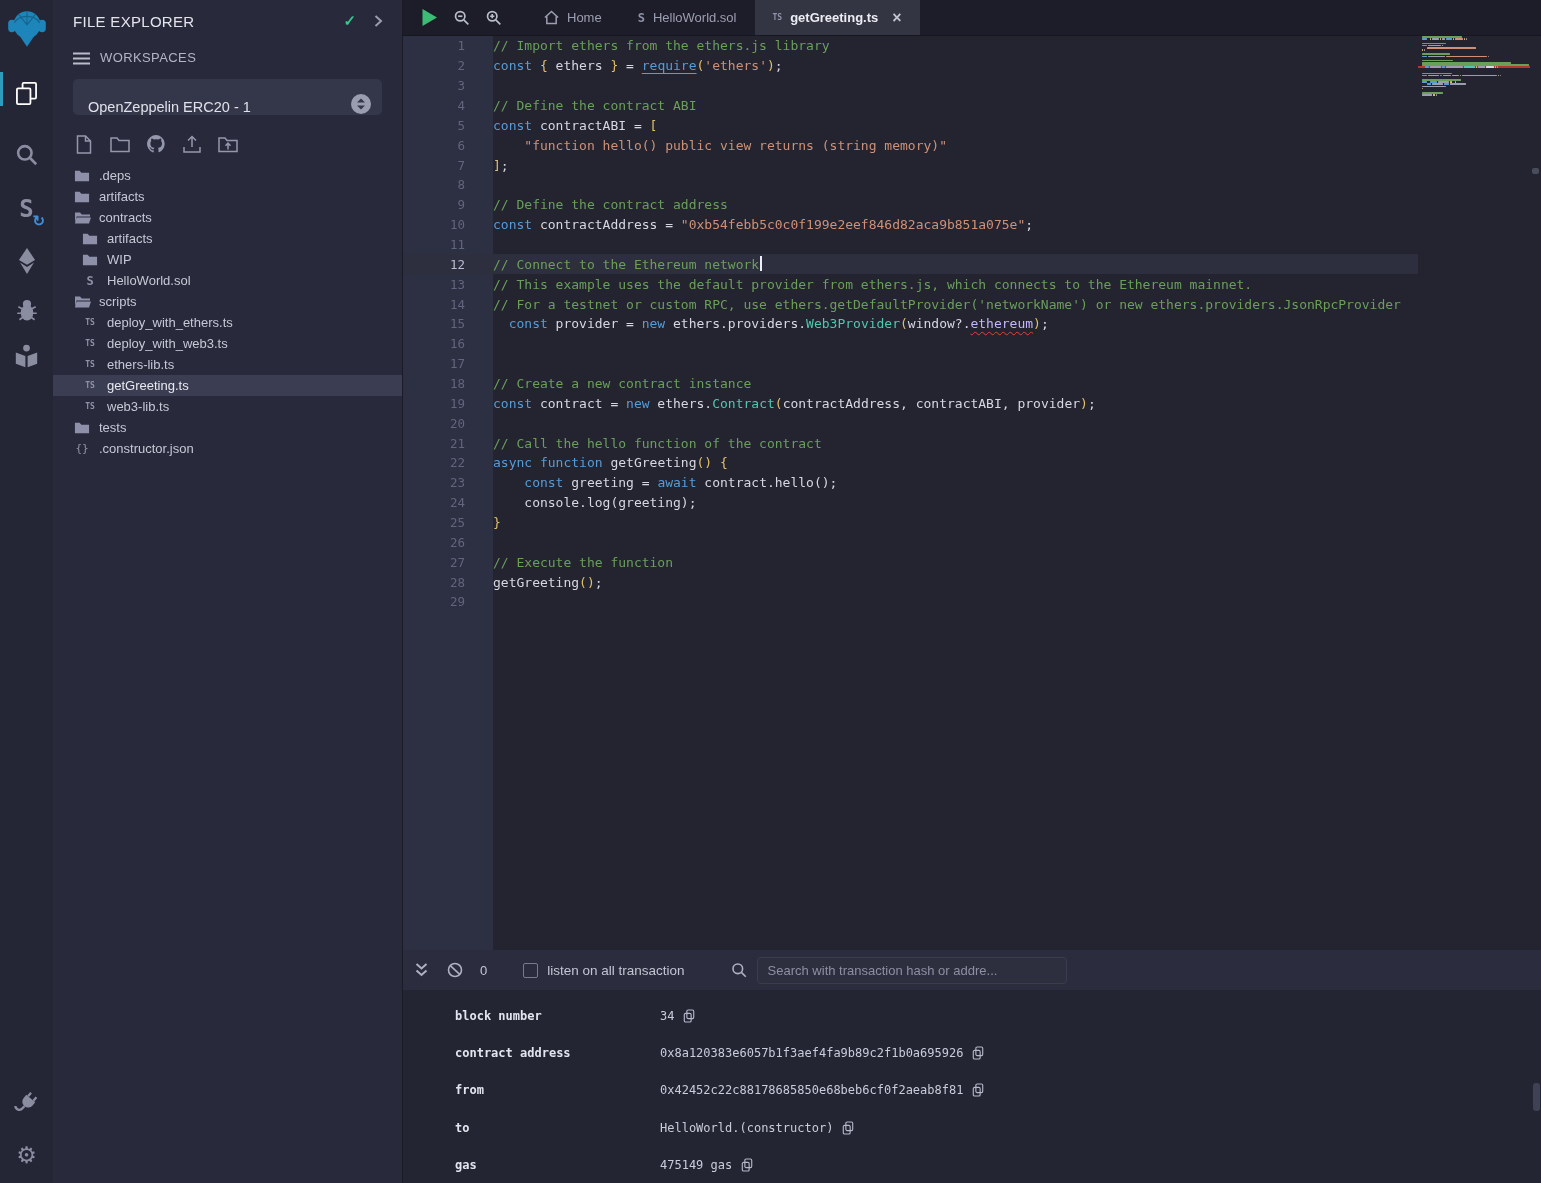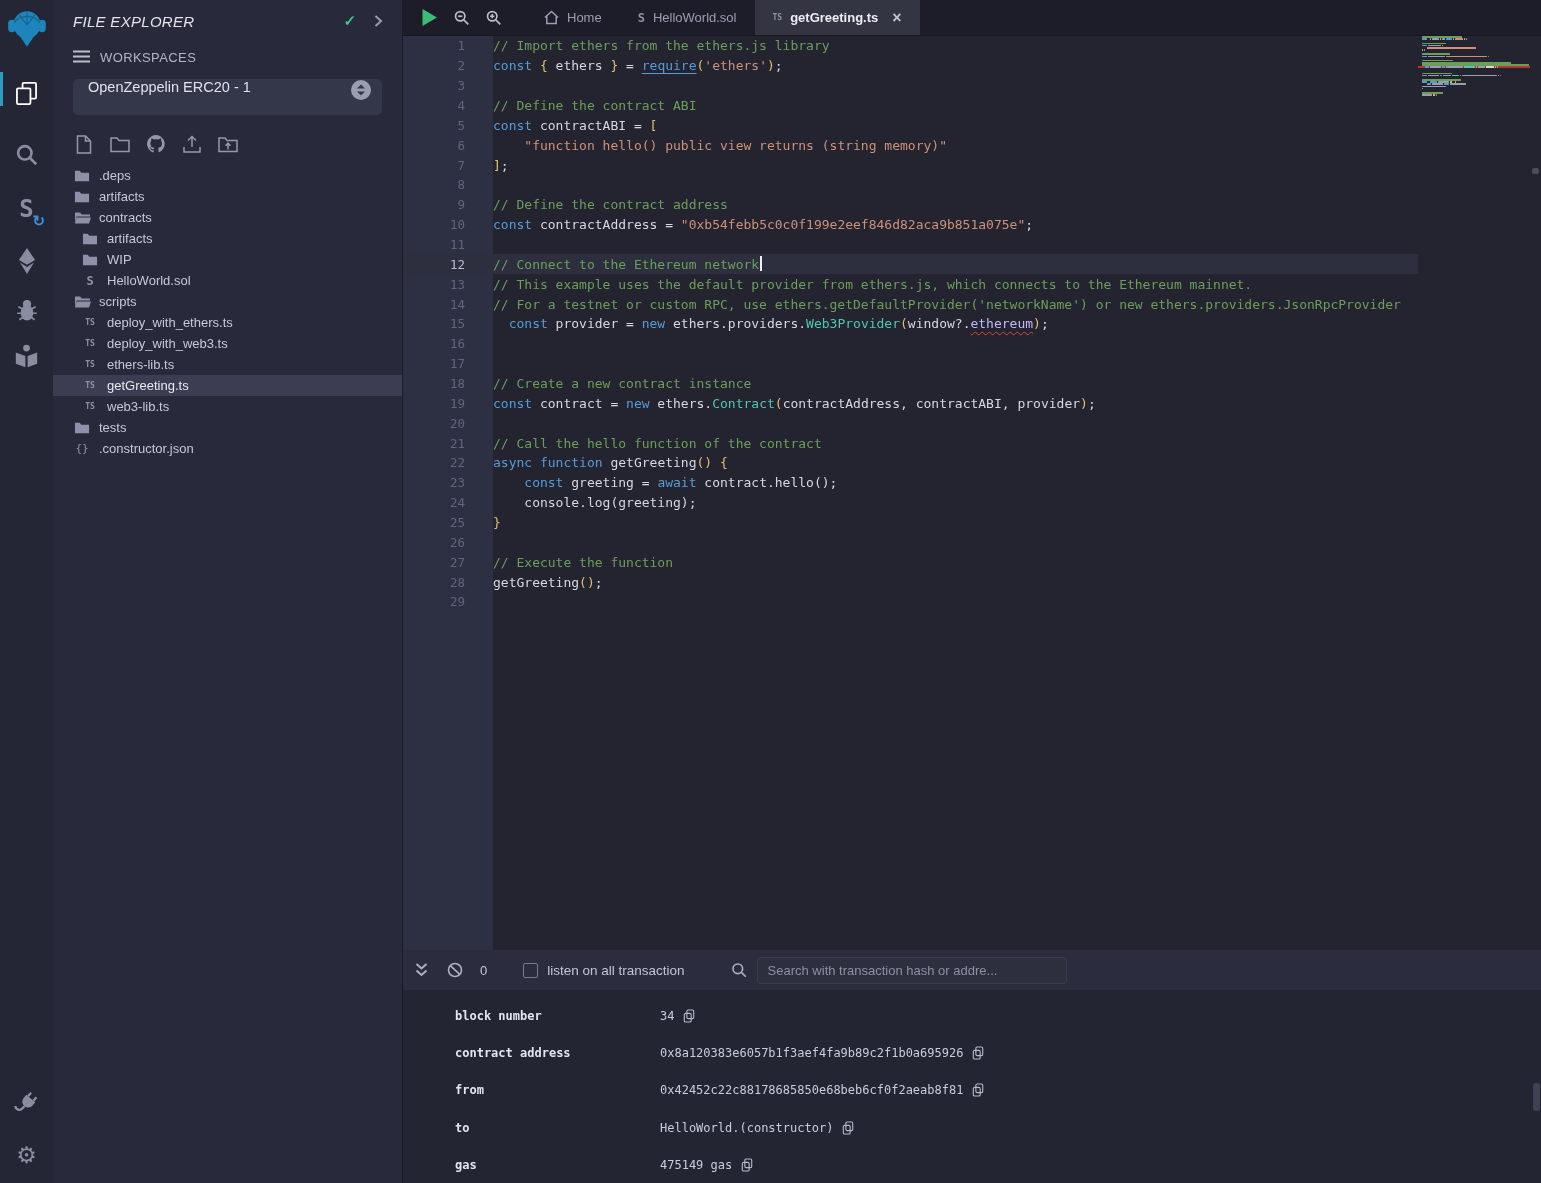--- a/index.html
+++ b/index.html
@@ -16,7 +16,7 @@
   
   .side-panel { position:absolute; left:53px; top:0; width:350px; height:1183px; background:#282a3b; border-right:1px solid #1a1b26; }
   .fe-header { display:flex; align-items:center; padding:12px 18px 0 20px; }
-  .fe-title { font-size:15px; font-weight:500; color:#e3e4ec; letter-spacing:.3px; flex:1;font-style:italic; }
+  .fe-title { font-size:15px; font-weight:500; color:#e3e4ec; letter-spacing:.3px; flex:1; }
   .fe-check { color:#35c98c; font-size:15px; font-weight:bold; margin-right:16px; }
   .ws-row { display:flex; align-items:flex-start; padding:20px 0 0 20px; }
   .ws-label { margin-left:10px; font-size:13px; color:#b2b5c4; letter-spacing:.4px; }

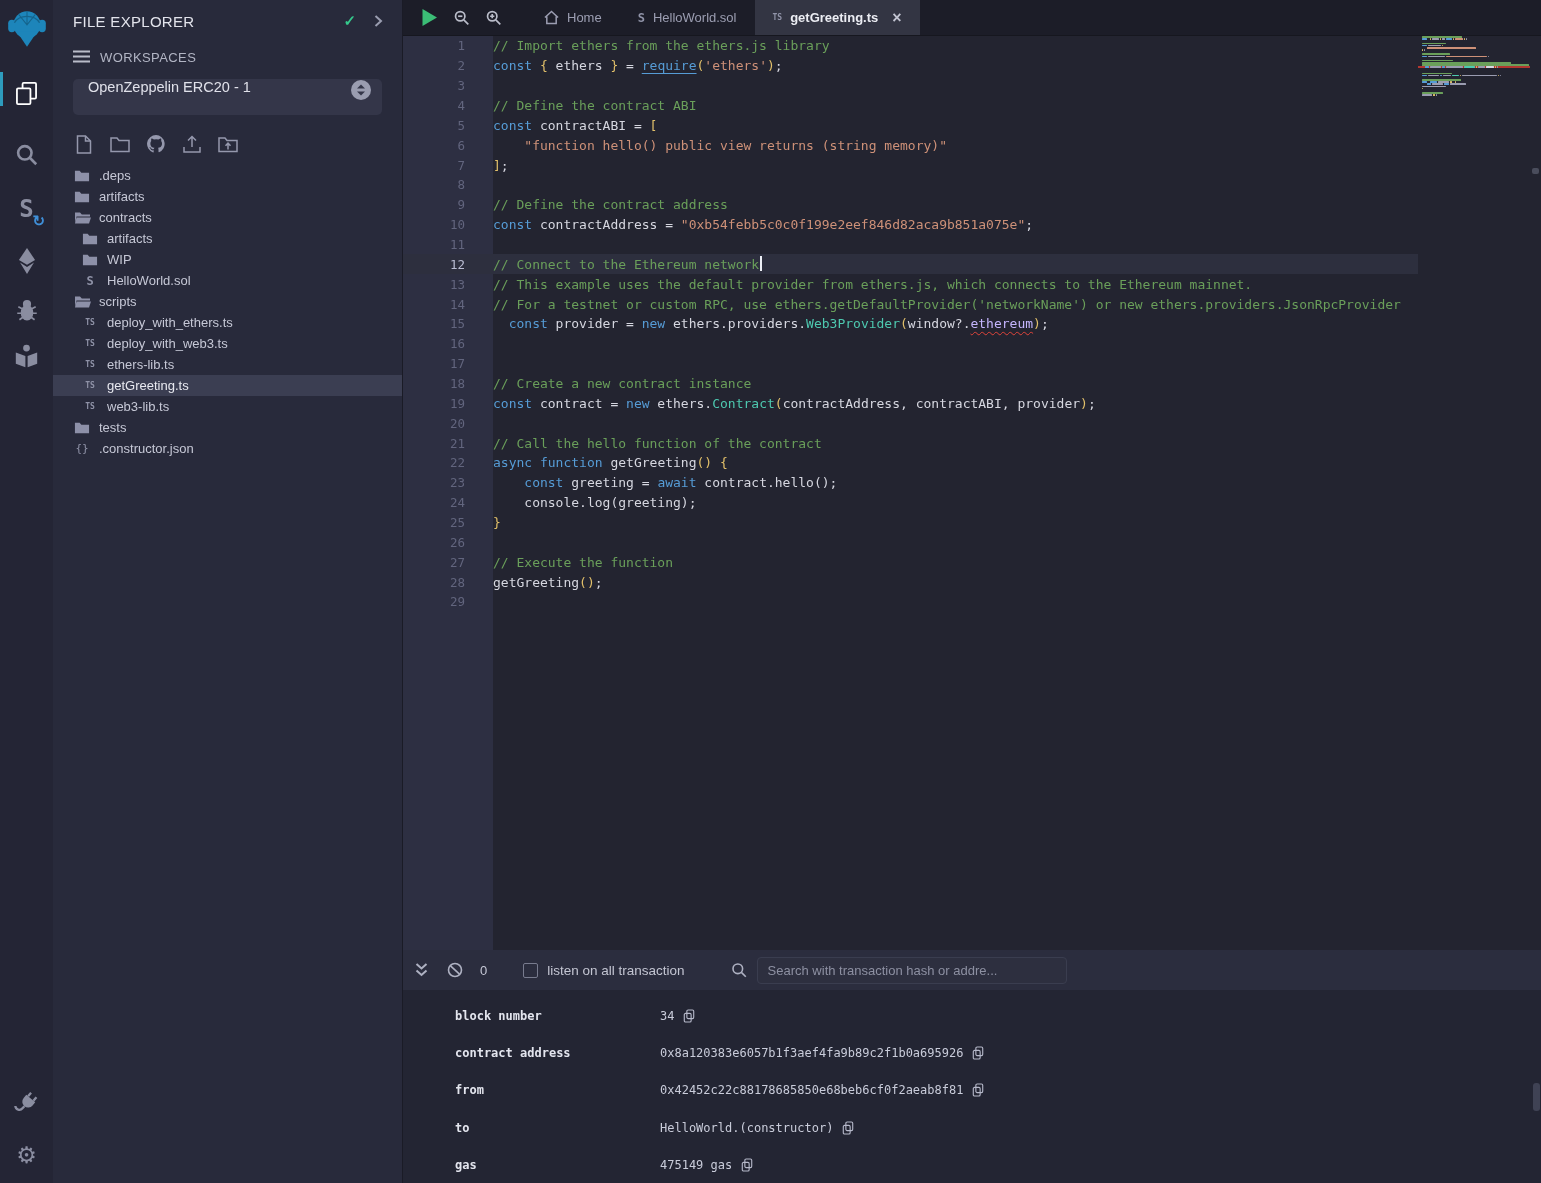--- a/index.html
+++ b/index.html
@@ -18,7 +18,7 @@
   .fe-header { display:flex; align-items:center; padding:12px 18px 0 20px; }
   .fe-title { font-size:15px; font-weight:500; color:#e3e4ec; letter-spacing:.3px; flex:1; }
   .fe-check { color:#35c98c; font-size:15px; font-weight:bold; margin-right:16px; }
-  .ws-row { display:flex; align-items:flex-start; padding:20px 0 0 20px; }
+  .ws-row { display:flex; align-items:flex-end; padding:20px 0 0 20px; }
   .ws-label { margin-left:10px; font-size:13px; color:#b2b5c4; letter-spacing:.4px; }
   .ws-select { margin:14px 20px 0 20px; height:36px; background:#343649; border-radius:5px; display:flex; align-items:flex-start; padding:0 10px 0 15px; cursor:pointer; }
   .ws-select-text { flex:1; font-size:14.5px; color:#e0e1ea; font-weight:500; }

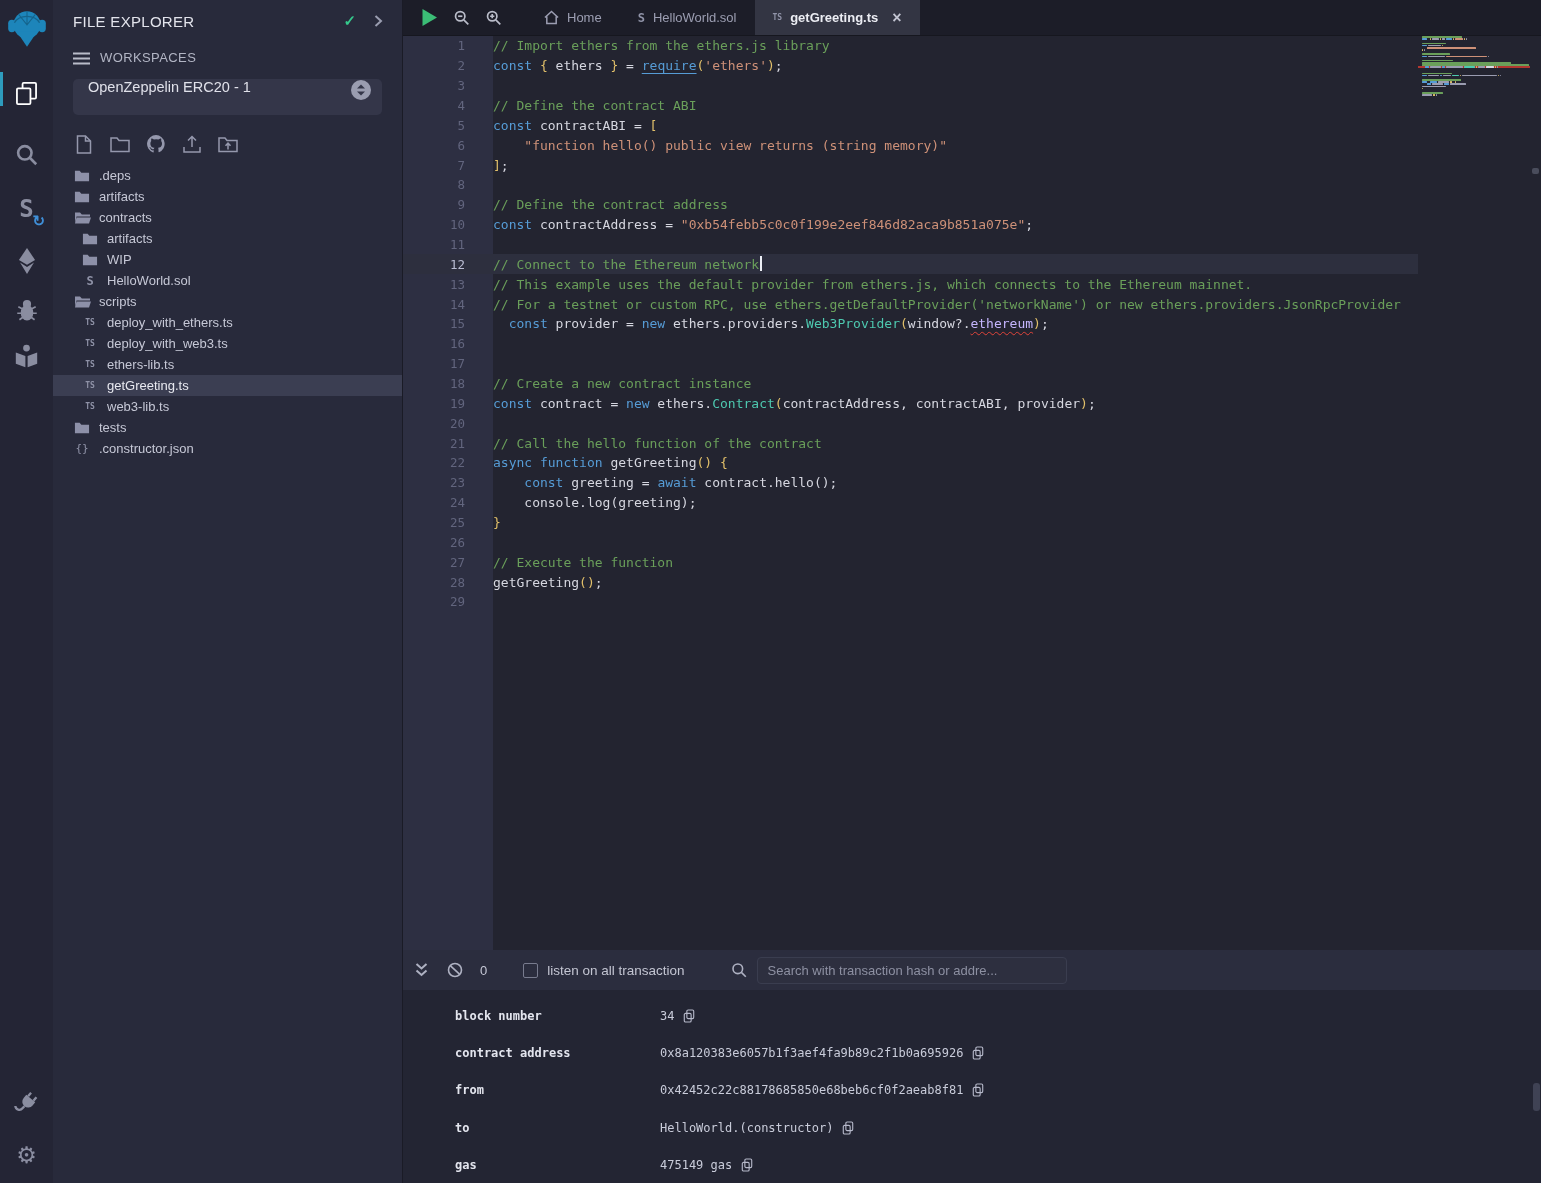--- a/index.html
+++ b/index.html
@@ -20,7 +20,7 @@
   .fe-check { color:#35c98c; font-size:15px; font-weight:bold; margin-right:16px; }
   .ws-row { display:flex; align-items:flex-end; padding:20px 0 0 20px; }
   .ws-label { margin-left:10px; font-size:13px; color:#b2b5c4; letter-spacing:.4px; }
-  .ws-select { margin:14px 20px 0 20px; height:36px; background:#343649; border-radius:5px; display:flex; align-items:flex-start; padding:0 10px 0 15px; cursor:pointer; }
+  .ws-select { margin:14px 20px 0 20px; height:36px; background:#343649; border-radius:5px; display:flex; align-items:flex-end; padding:0 10px 0 15px; cursor:pointer; }
   .ws-select-text { flex:1; font-size:14.5px; color:#e0e1ea; font-weight:500; }
   .fe-toolbar { display:flex; align-items:center; gap:10px; padding:18px 0 8px 18px; }
   .fe-tool { width:26px; height:22px; display:flex; align-items:center; justify-content:center; cursor:pointer; }

